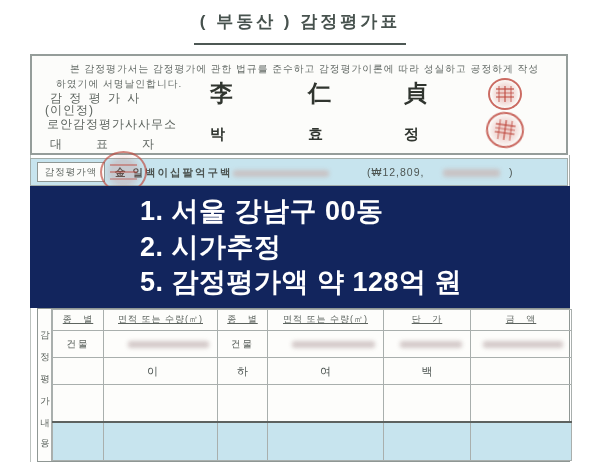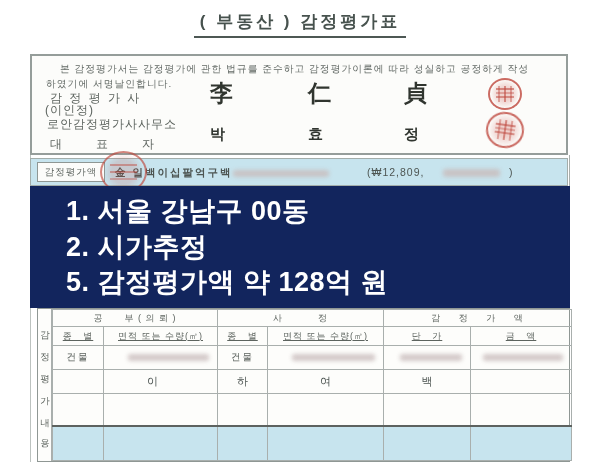--- a/index.html
+++ b/index.html
@@ -9,7 +9,7 @@
   
   .title-wrap { position:absolute; top:10px; left:0; width:600px; text-align:center; }
   .title { display:inline-block; font-size:17px; font-weight:bold; letter-spacing:3px;
-           color:#47524e; border-bottom:2px solid #4d5854; padding:0 6px 3px 6px; white-space:pre; }
+           color:#47524e; border-bottom:2px solid #4d5854; padding:0 6px 10px 6px; white-space:pre; }
 
   
   .decl-box { position:absolute; left:30px; top:54px; width:538px; height:101px;

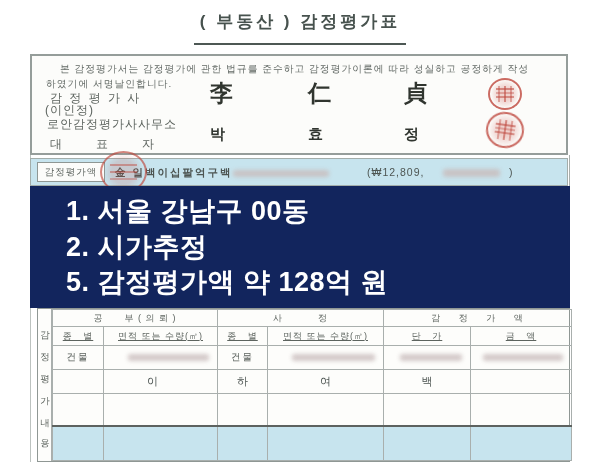--- a/index.html
+++ b/index.html
@@ -14,7 +14,7 @@
   
   .decl-box { position:absolute; left:30px; top:54px; width:538px; height:101px;
               border:2px solid #959d9a; background:#fcfcfa; z-index:1; }
-  .stmt { position:absolute; top:5px; left:14px; right:6px; font-size:9.8px; color:#636a66;
+  .stmt { position:absolute; top:5px; left:24px; right:6px; font-size:9.8px; color:#636a66;
           letter-spacing:1px; line-height:1.55; white-space:nowrap; }
   .stmt .l1 { text-indent:14px; }
   .lbl { position:absolute; font-size:12px; color:#5d645f; white-space:pre; }

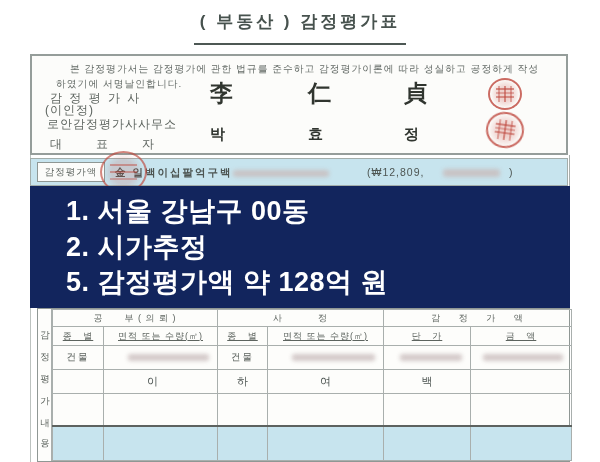--- a/index.html
+++ b/index.html
@@ -63,7 +63,7 @@
   
   .overlay { position:absolute; left:30px; top:186px; width:540px; height:122px;
              background:#12255d; z-index:4; display:flex; flex-direction:column;
-             justify-content:center; padding-left:36px; gap:3px; }
+             justify-content:center; padding-left:110px; gap:3px; }
   .overlay-item { color:#ffffff; font-size:27px; font-weight:800; letter-spacing:0.5px;
                   line-height:1.22; white-space:nowrap; }
 

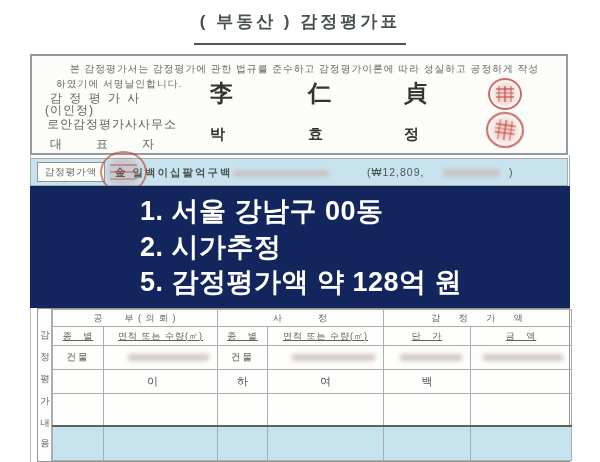--- a/index.html
+++ b/index.html
@@ -154,11 +154,6 @@
         <col style="width:101px">
     </colgroup>
     <tbody>
-        <tr class="h1">
-      <td colspan="2">공      부 ( 의 뢰 )</td>
-      <td colspan="2">사          정</td>
-      <td colspan="2">감     정     가     액</td>
-    </tr>
     <tr class="h2">
       <td>종   별</td>
       <td>면적 또는 수량(㎡)</td>

